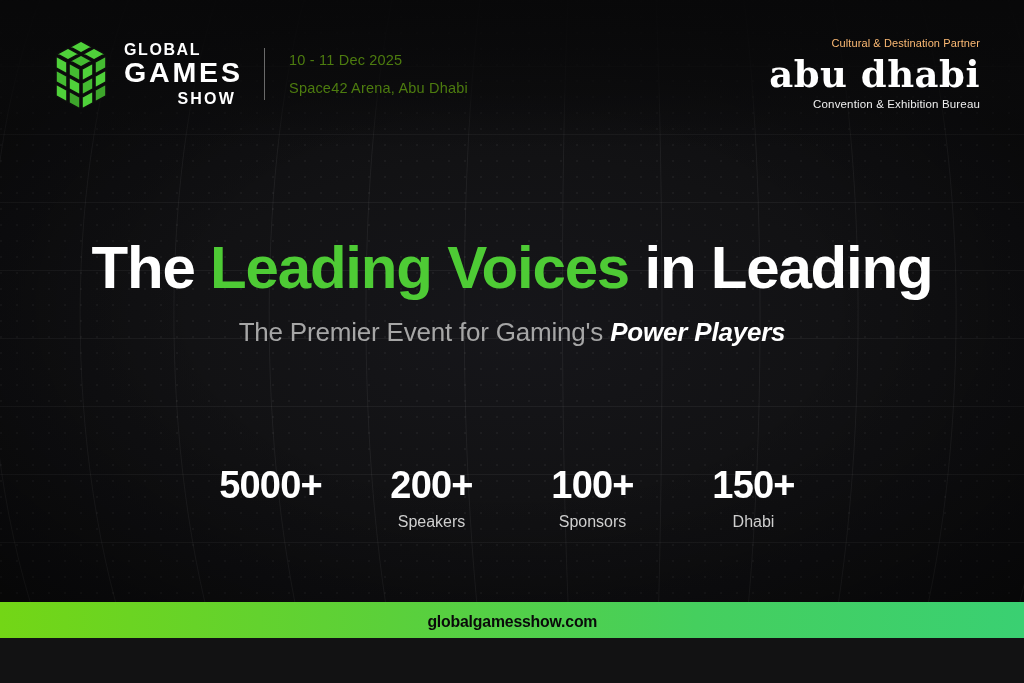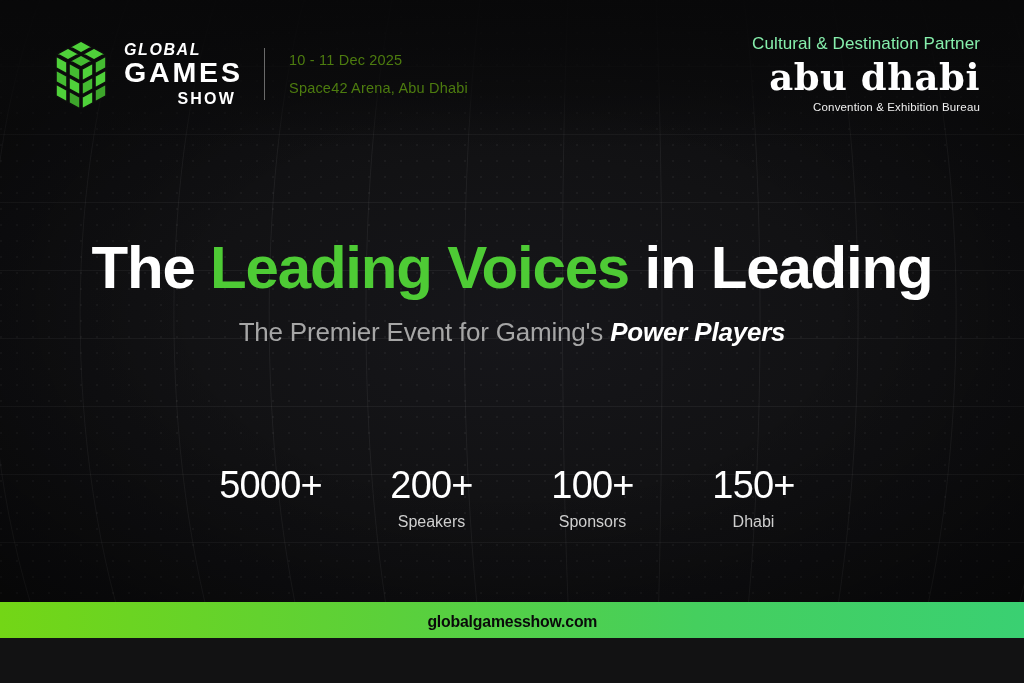--- a/index.html
+++ b/index.html
@@ -93,7 +93,6 @@
     font-size: 16px;
     font-weight: 700;
     letter-spacing: 1.6px;
-    font-style: italic;
   }
   .wm-games {
     font-size: 27px;

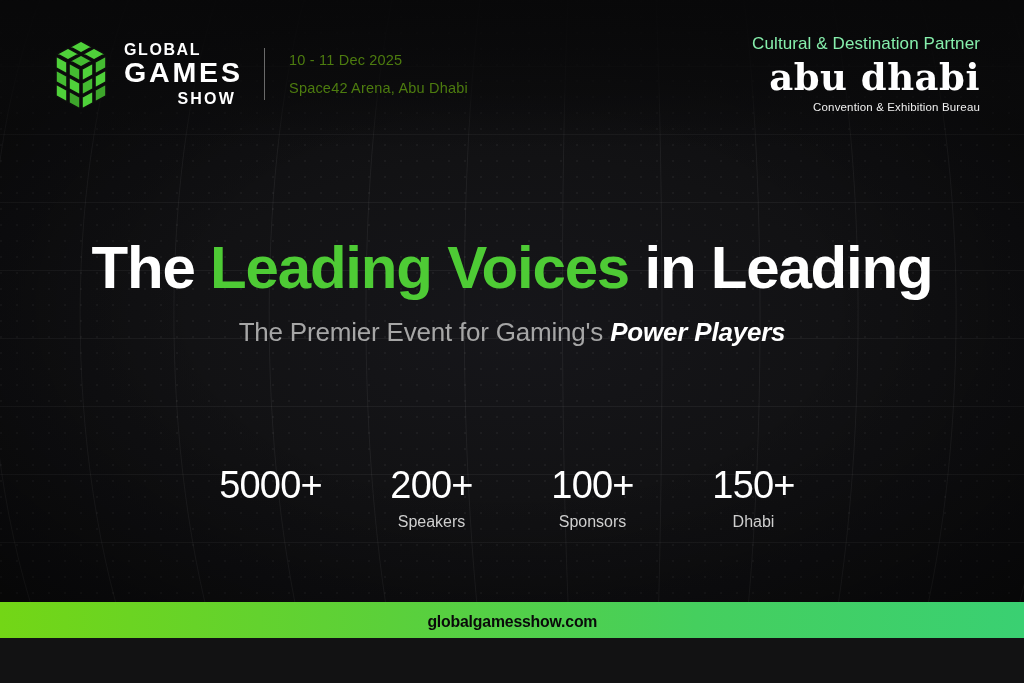--- a/index.html
+++ b/index.html
@@ -130,9 +130,9 @@
     line-height: 1;
   }
   .partner-kicker {
-    font-size: 17px;
+    font-size: 11px;
     letter-spacing: 0.1px;
-    color: #86efac;
+    color: #fdba74;
   }
   .partner-name {
     font-family: "DejaVu Serif", serif;

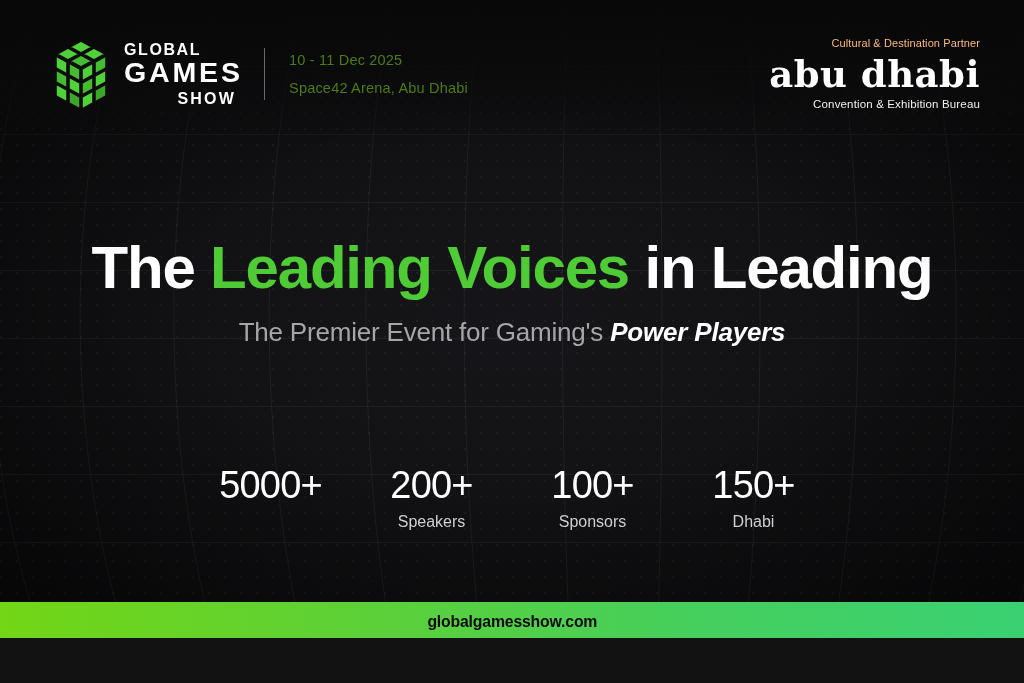--- a/index.html
+++ b/index.html
@@ -195,7 +195,7 @@
   }
   .stat-value {
     font-size: 38px;
-    font-weight: 400;
+    font-weight: 700;
     color: #ffffff;
     letter-spacing: -0.8px;
     line-height: 1.05;

